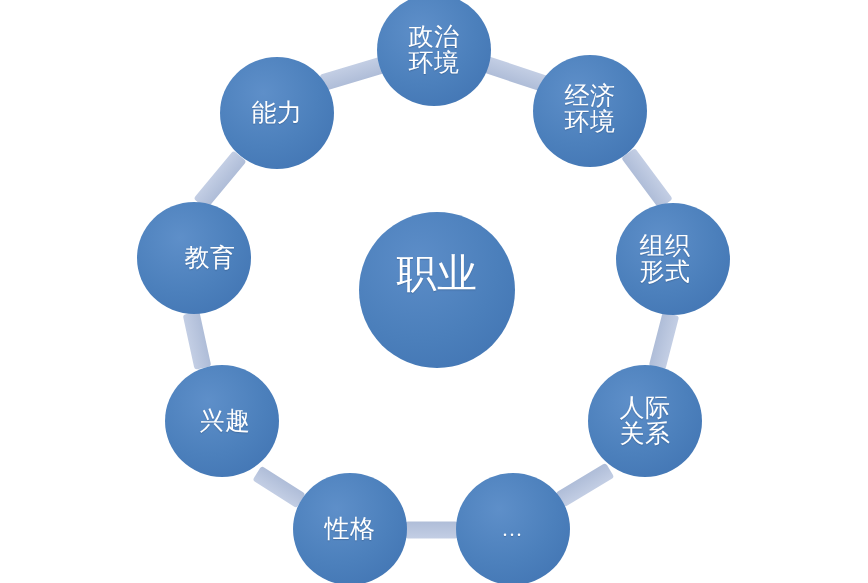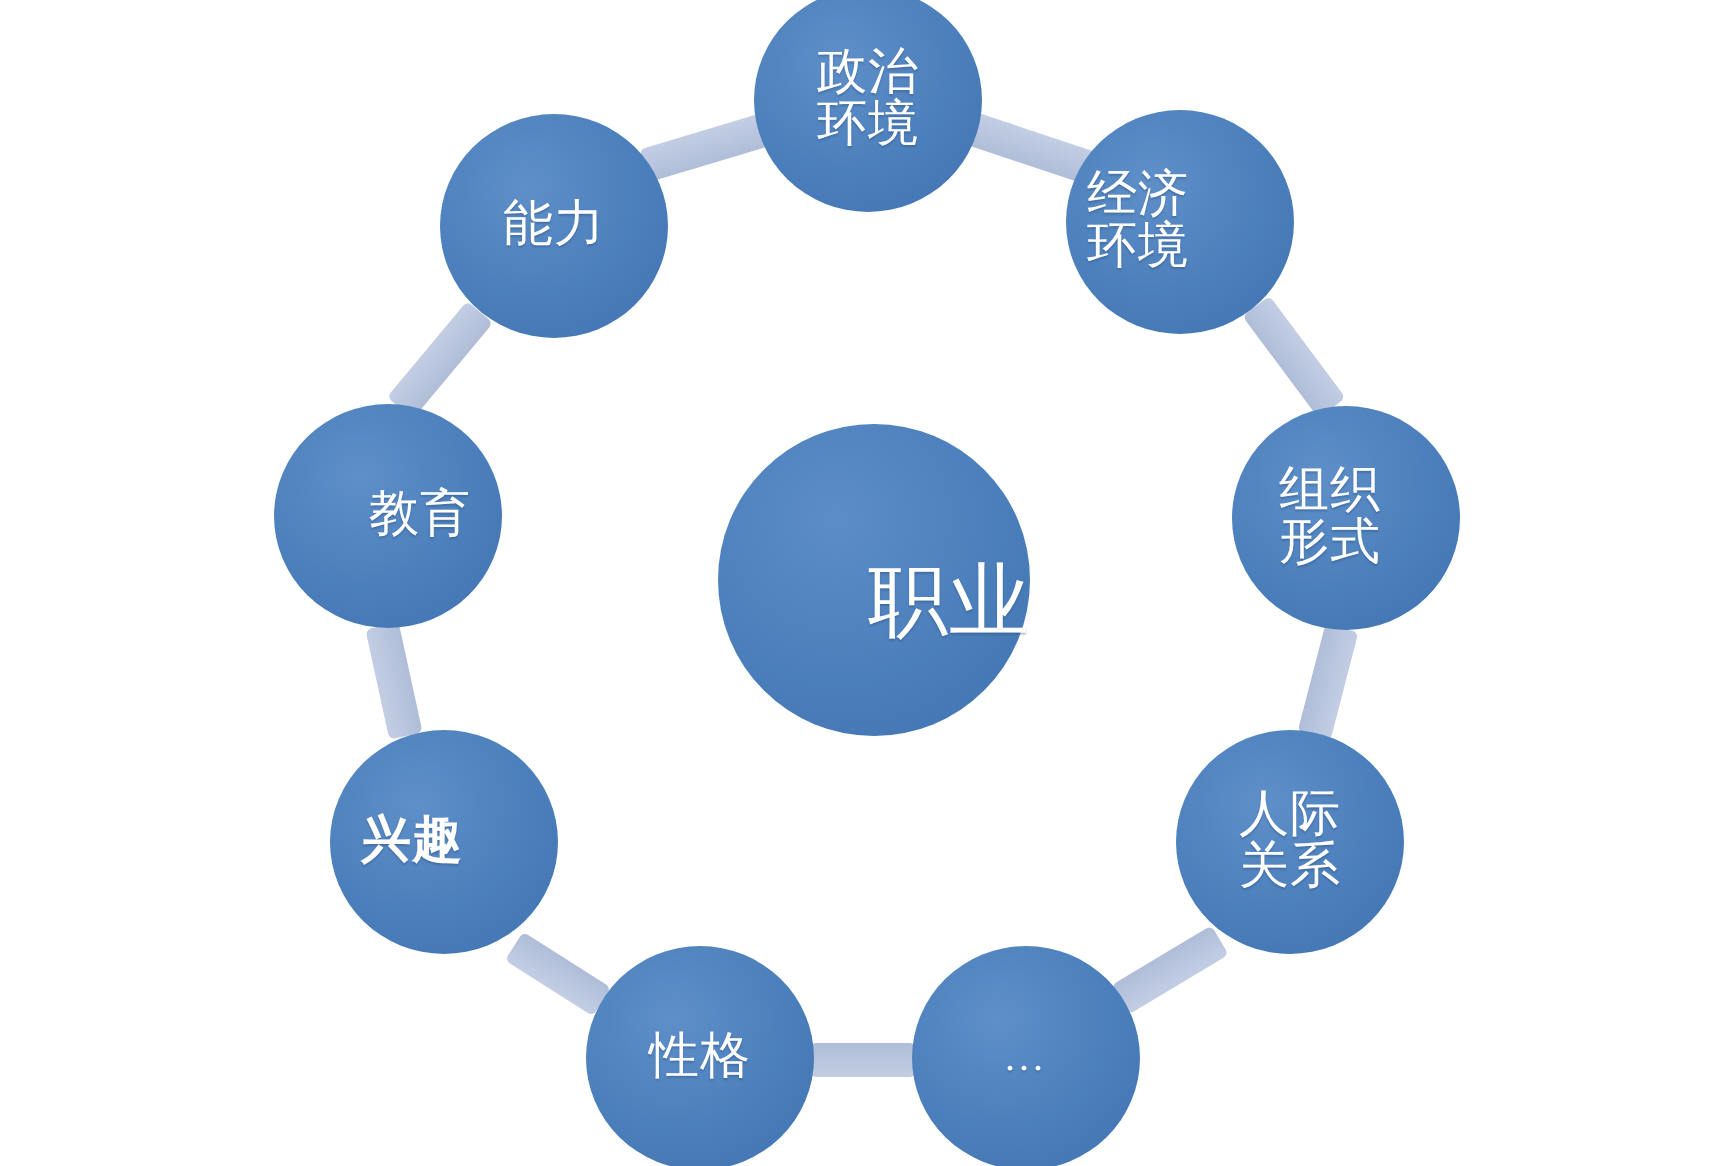--- a/index.html
+++ b/index.html
@@ -100,7 +100,7 @@
         <span>政治</span>
         <span>环境</span>
       </div>
-      <div class="node-label outer-label" style="left: 512px; top: 55px; width: 114px; height: 112px;">
+      <div class="node-label outer-label" style="left: 533px; top: 55px; width: 114px; height: 112px; font-family: Liberation Mono, monospace;">
         <span>经济</span>
         <span>环境</span>
       </div>

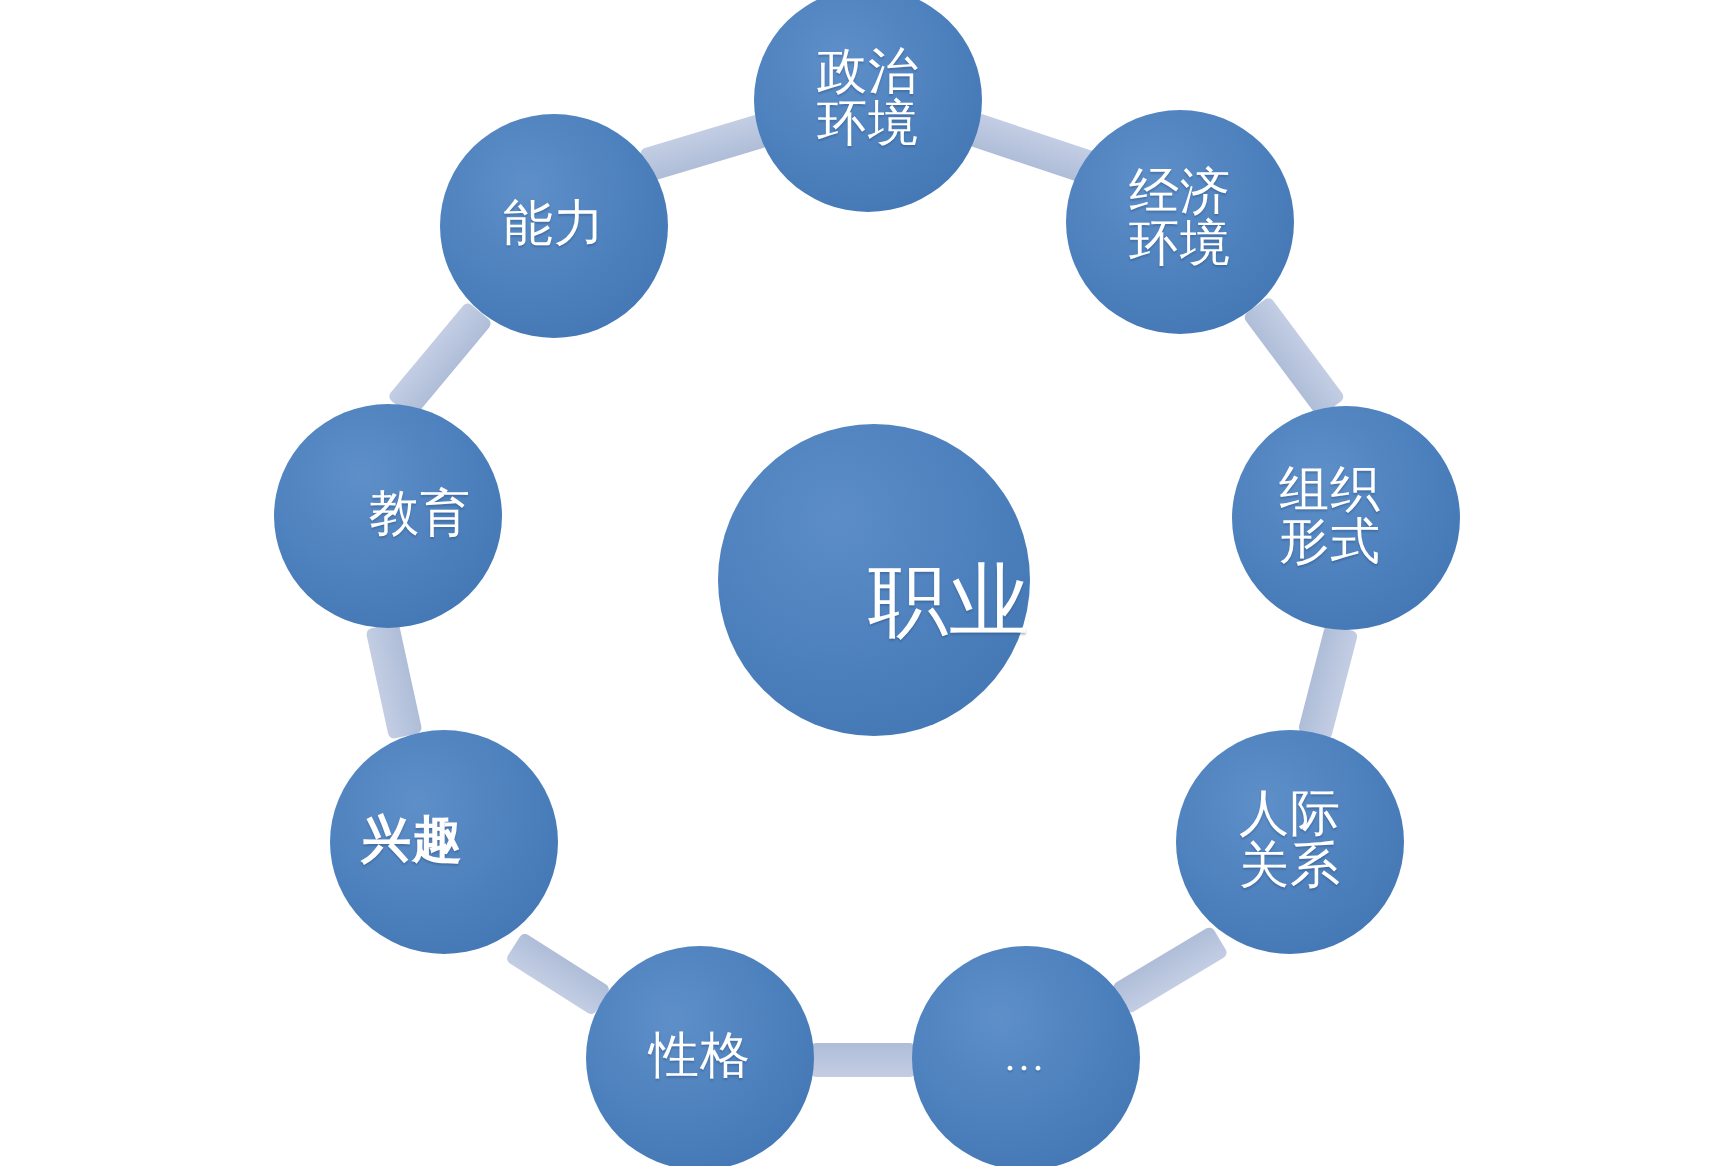--- a/index.html
+++ b/index.html
@@ -127,7 +127,7 @@
       <div class="node-label outer-label" style="left: 220px; top: 57px; width: 114px; height: 112px; align-items: center;">
         <span>能力</span>
       </div>
-      <div class="node-label center-label" style="left: 359px; top: 223px; width: 156px; height: 156px; align-items: flex-end;">
+      <div class="node-label center-label" style="left: 359px; top: 196px; width: 156px; height: 156px;">
         <span>职业</span>
       </div>
     </div>

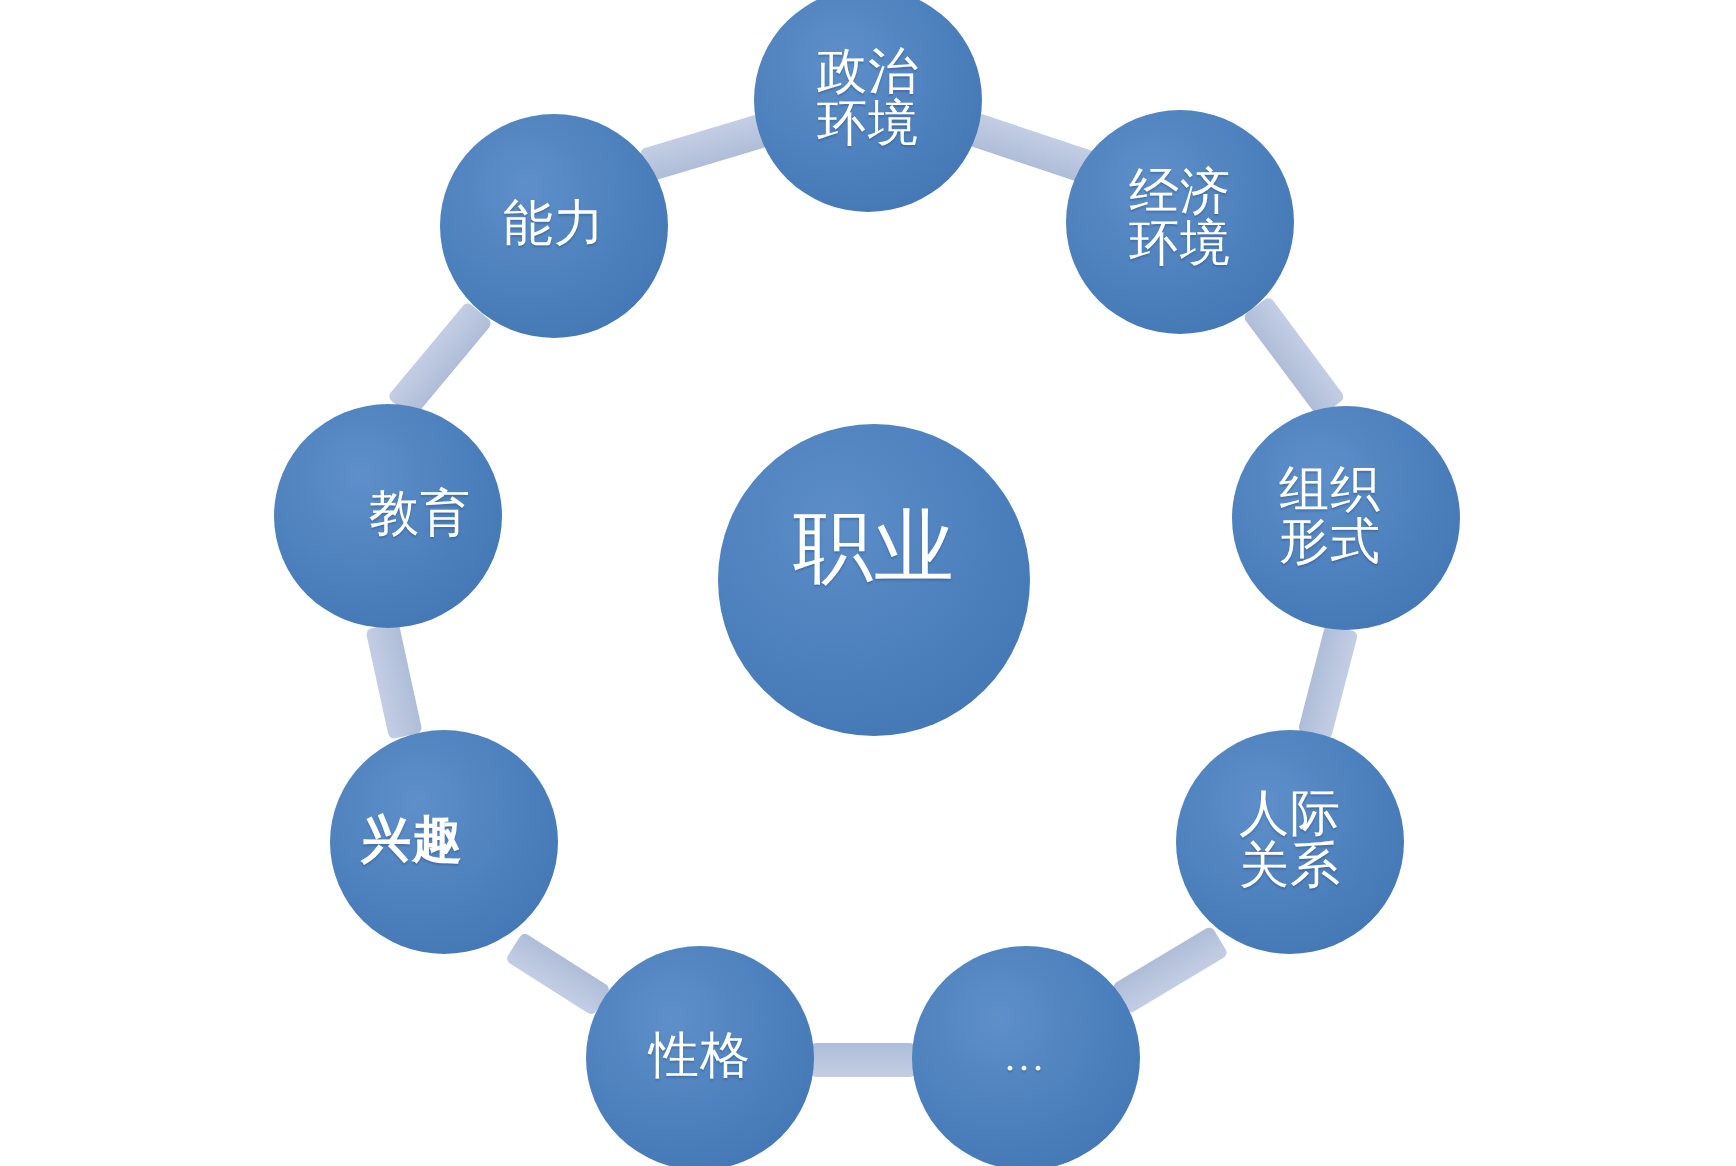--- a/index.html
+++ b/index.html
@@ -118,7 +118,7 @@
       <div class="node-label outer-label" style="left: 293px; top: 473px; width: 114px; height: 112px;">
         <span>性格</span>
       </div>
-      <div class="node-label outer-label" style="left: 149px; top: 365px; width: 114px; height: 112px; font-weight: bold;">
+      <div class="node-label outer-label" style="left: 168px; top: 365px; width: 114px; height: 112px;">
         <span>兴趣</span>
       </div>
       <div class="node-label outer-label" style="left: 153px; top: 202px; width: 114px; height: 112px;">

